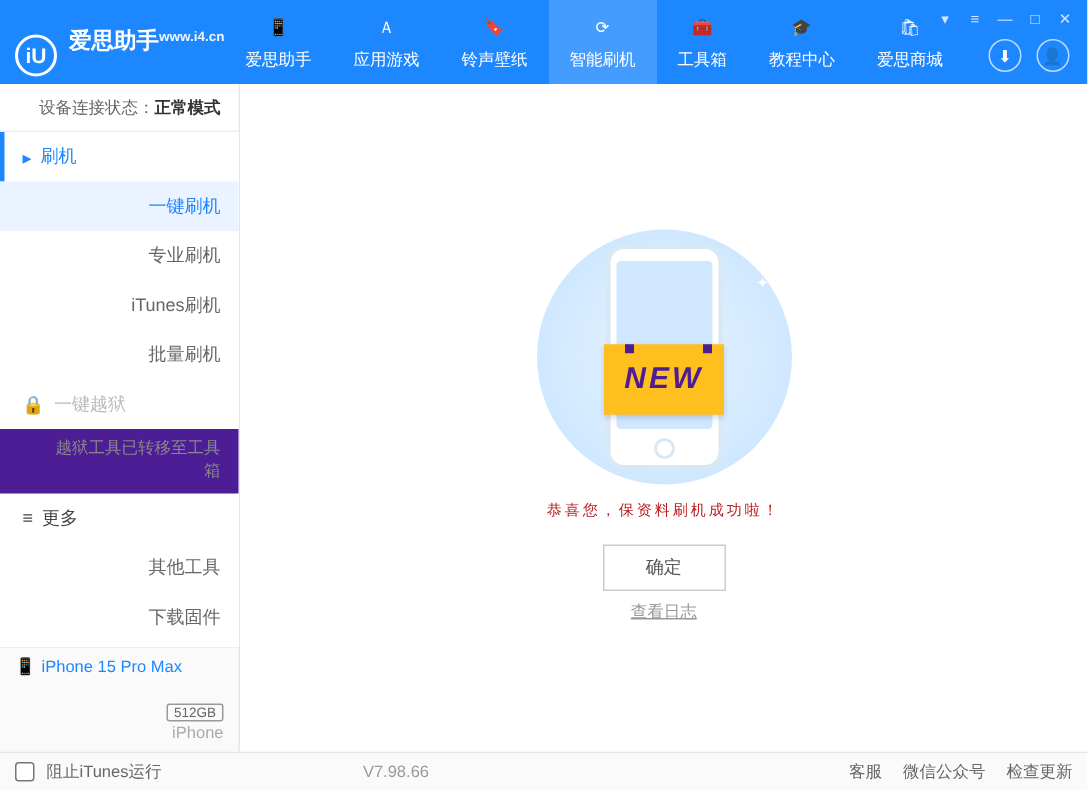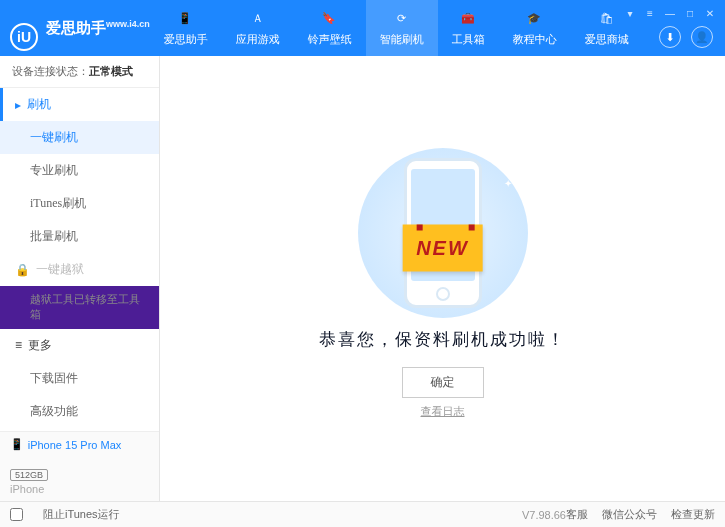--- a/index.html
+++ b/index.html
@@ -25,7 +25,7 @@
 .body-area { display: flex; height: calc(527px - 56px - 26px); }
 
 
-.sidebar { width: 160px; border-right: 1px solid #e5e5e5; display: flex; flex-direction: column; background: #fafafa; }
+.sidebar { width: 160px; border-right: 1px solid #e5e5e5; display: flex; flex-direction: column; background: #fafafa; text-align: right; }
 .conn-status { padding: 8px 12px; font-size: 11px; color: #666; border-bottom: 1px solid #eee; background: #fff; }
 .conn-status b { color: #333; }
 .sb-scroll { flex: 1; overflow-y: auto; background: #fff; }

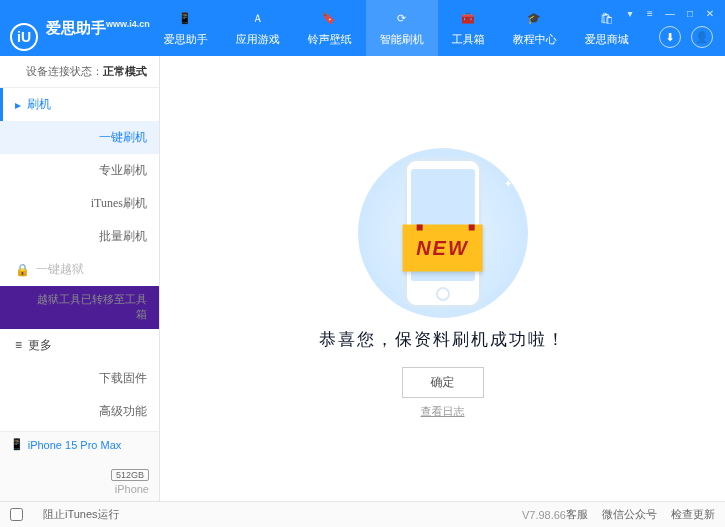--- a/index.html
+++ b/index.html
@@ -32,7 +32,7 @@
 .sb-group { padding: 8px 12px; display: flex; align-items: center; gap: 6px; color: #555; font-size: 12px; border-left: 3px solid transparent; }
 .sb-group.head { color: #444; font-weight: 500; }
 .sb-group.head.active-head { border-left: 3px solid #1d87ff; color: #1d87ff; }
-.sb-item { padding: 8px 12px 8px 30px; color: #666; cursor: pointer; font-size: 12px; font-family: Liberation Serif, serif; }
+.sb-item { padding: 8px 12px 8px 30px; color: #666; cursor: pointer; font-size: 12px; }
 .sb-item.active { background: #eaf3ff; color: #1d87ff; }
 .sb-sub { padding: 6px 12px 6px 30px; background: #4c1d95; color: #888; font-size: 11px; line-height: 1.4; }
 .sb-lock-icon { color: #bbb; }

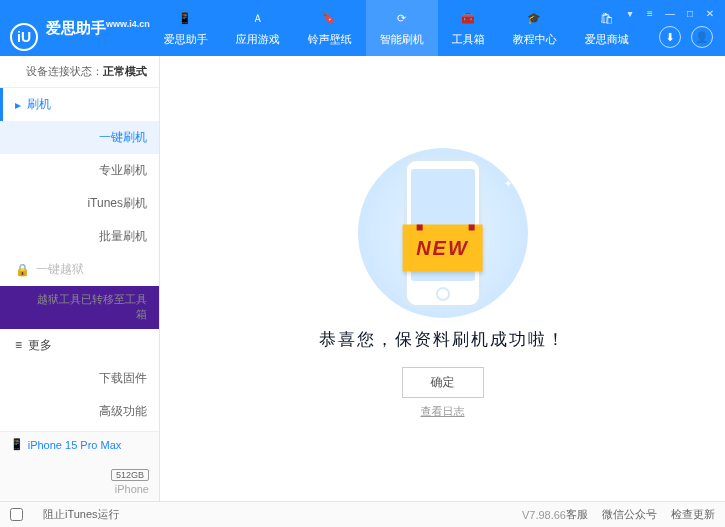--- a/index.html
+++ b/index.html
@@ -48,7 +48,7 @@
 .phone { position: relative; width: 78px; height: 150px; background: #fff; border: 3px solid #d9e8f5; border-radius: 12px; display: flex; flex-direction: column; align-items: center; }
 .phone-screen { width: 64px; height: 112px; background: #cfe8ff; margin-top: 8px; border-radius: 3px; }
 .phone-btn { width: 14px; height: 14px; border: 2px solid #d9e8f5; border-radius: 50%; margin-top: 6px; }
-.ribbon { position: absolute; top: 58%; left: 50%; transform: translate(-50%, -50%); background: #ffbf1f; padding: 12px 14px; font-weight: 800; font-size: 20px; font-style: italic; color: #b91c1c; letter-spacing: 2px; box-shadow: 0 2px 4px rgba(0,0,0,0.15); }
+.ribbon { position: absolute; top: 58%; left: 50%; transform: translate(-50%, -50%); background: #ffbf1f; padding: 12px 14px; font-weight: 800; font-size: 20px; font-style: italic; color: #4c1d95; letter-spacing: 2px; box-shadow: 0 2px 4px rgba(0,0,0,0.15); }
 .ribbon::before, .ribbon::after { content: ""; position: absolute; top: 0; width: 0; height: 0; border-style: solid; }
 .star { position: absolute; color: #fff; font-size: 10px; }
 .msg { font-size: 17px; color: #0f172a; letter-spacing: 2px; }

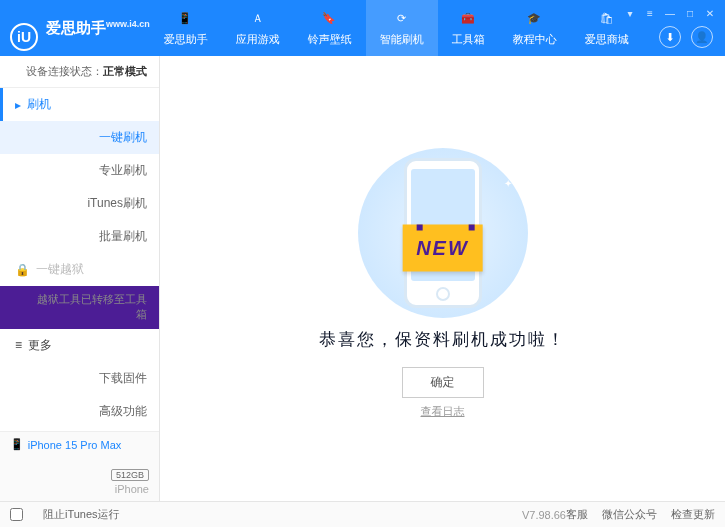--- a/index.html
+++ b/index.html
@@ -51,7 +51,7 @@
 .ribbon { position: absolute; top: 58%; left: 50%; transform: translate(-50%, -50%); background: #ffbf1f; padding: 12px 14px; font-weight: 800; font-size: 20px; font-style: italic; color: #4c1d95; letter-spacing: 2px; box-shadow: 0 2px 4px rgba(0,0,0,0.15); }
 .ribbon::before, .ribbon::after { content: ""; position: absolute; top: 0; width: 0; height: 0; border-style: solid; }
 .star { position: absolute; color: #fff; font-size: 10px; }
-.msg { font-size: 17px; color: #0f172a; letter-spacing: 2px; }
+.msg { font-size: 10px; color: #b91c1c; letter-spacing: 2px; }
 .ok-btn { margin-top: 16px; padding: 6px 28px; border: 1px solid #ccc; background: #fff; color: #555; cursor: pointer; font-size: 12px; }
 .log-link { margin-top: 6px; font-size: 11px; color: #999; cursor: pointer; text-decoration: underline; }
 

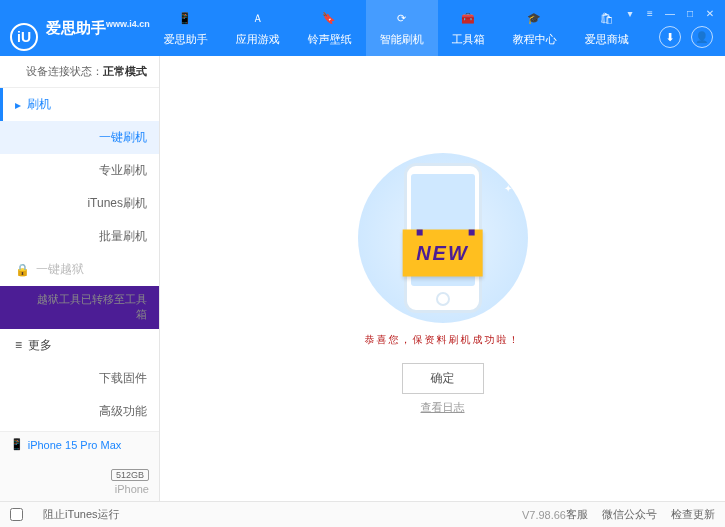--- a/index.html
+++ b/index.html
@@ -143,6 +143,7 @@
         <span>≡</span>
         <span>更多</span>
       </div>
+      <div class="sb-item">其他工具</div>
       <div class="sb-item">下载固件</div>
       <div class="sb-item">高级功能</div>
 

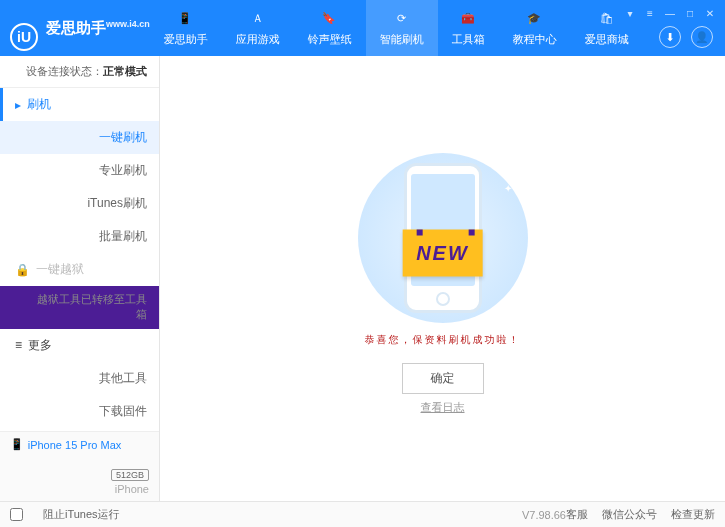--- a/index.html
+++ b/index.html
@@ -57,7 +57,7 @@
 
 
 .footer { height: 26px; border-top: 1px solid #e5e5e5; display: flex; align-items: center; padding: 0 10px; font-size: 11px; color: #666; background: #fafafa; }
-.footer-left { display: flex; align-items: center; gap: 20px; }
+.footer-left { display: flex; align-items: center; gap: 8px; }
 .footer-spacer { flex: 1; }
 .footer-right { display: flex; gap: 14px; align-items: center; }
 .footer-link { cursor: pointer; }

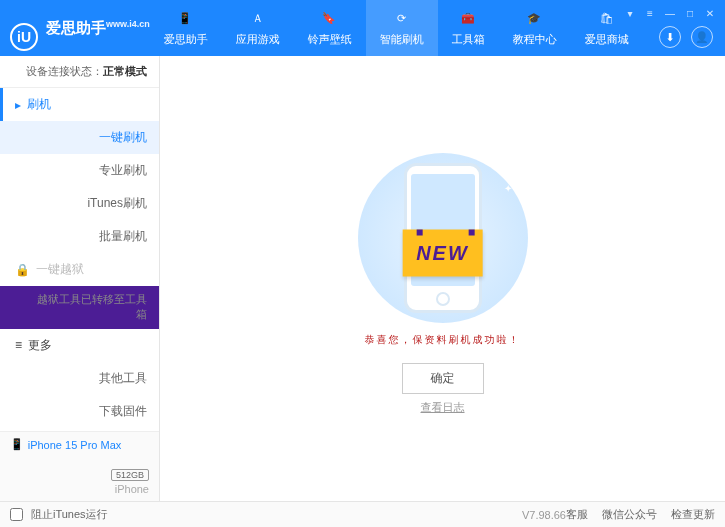--- a/index.html
+++ b/index.html
@@ -61,7 +61,7 @@
 .footer-spacer { flex: 1; }
 .footer-right { display: flex; gap: 14px; align-items: center; }
 .footer-link { cursor: pointer; }
-.version { color: #999; }
+.version { color: #999; margin-right: 280px; }
 </style>
 </head>
 <body>

